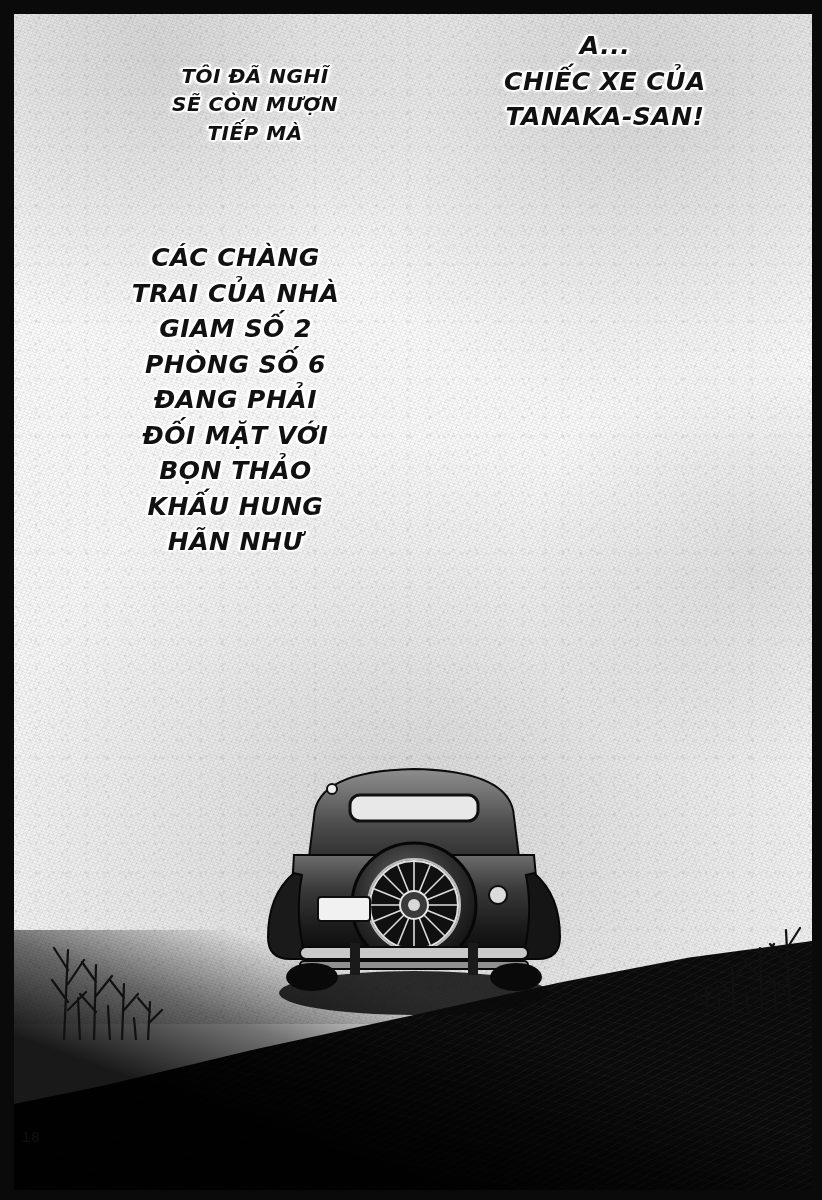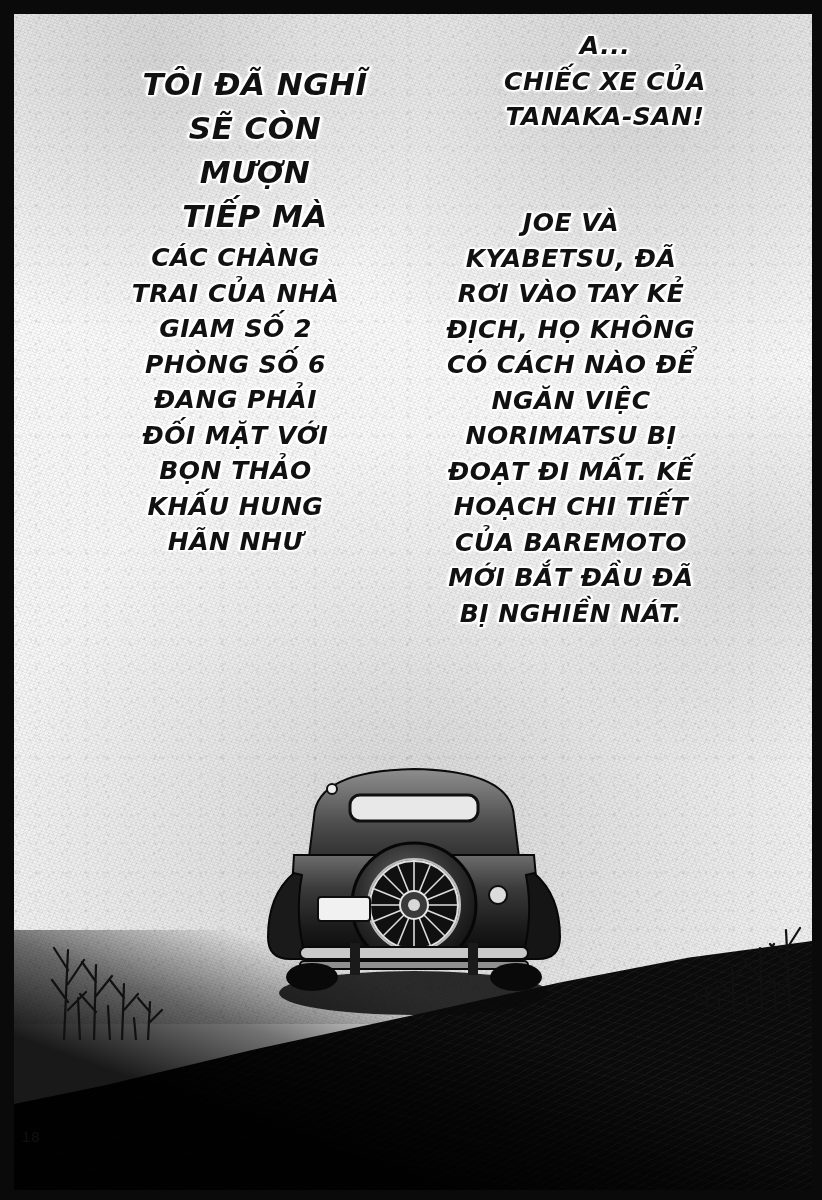--- a/index.html
+++ b/index.html
@@ -145,7 +145,7 @@
        2px 1px 0 #ffffff, -2px 1px 0 #ffffff, 2px -1px 0 #ffffff, -2px -1px 0 #ffffff,
        0 2px 2px #ffffff, 0 -2px 2px #ffffff, 3px 0 3px #ffffff, -3px 0 3px #ffffff;
   }
-  .cap-1 { left: 140px; top: 62px;  width: 230px; font-size: 31px; }
+  .cap-1 { left: 140px; top: 62px;  width: 230px; font-size: 20px; }
   .cap-2 { left: 480px; top: 28px;  width: 250px; font-size: 25px; }
   .cap-3 { left: 128px; top: 240px; width: 215px; font-size: 25px; font-style: italic; }
   .cap-4 { left: 440px; top: 205px; width: 262px; font-size: 25px; }

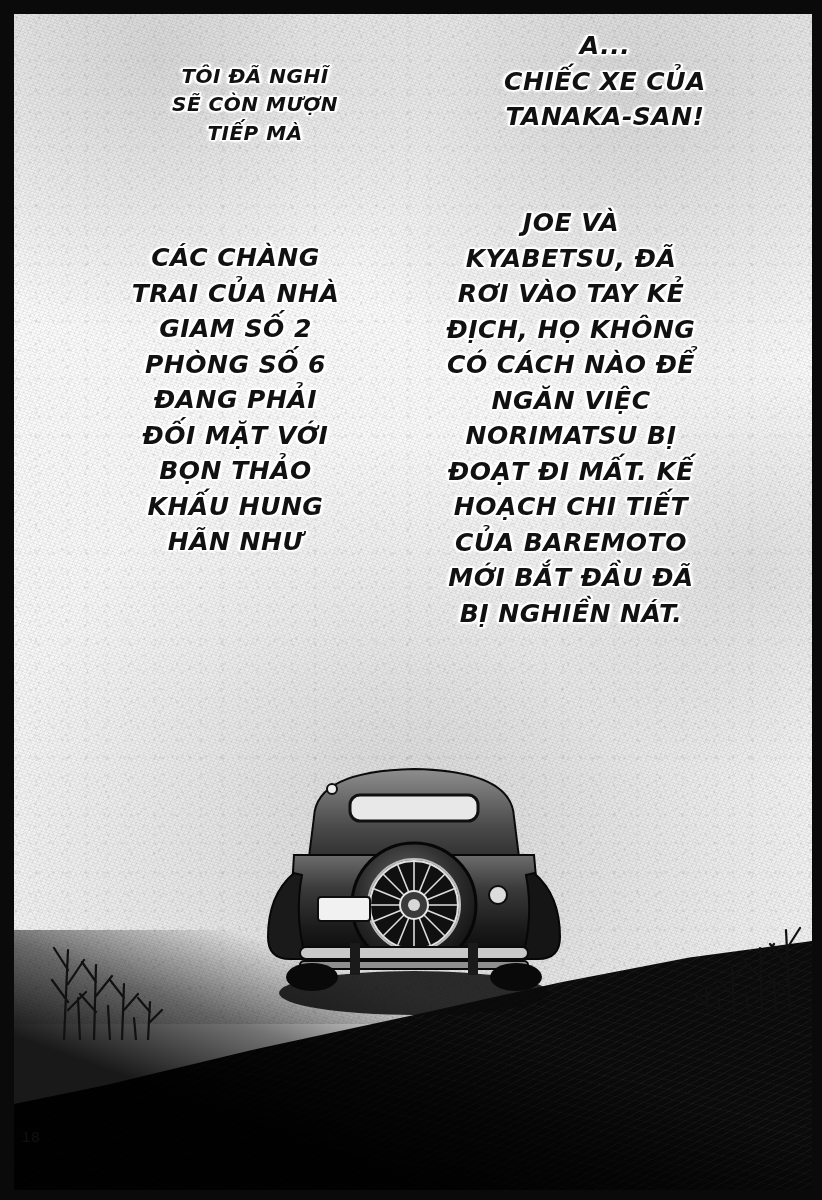--- a/index.html
+++ b/index.html
@@ -277,18 +277,6 @@
 BỌN THẢO
 KHẤU HUNG
 HÃN NHƯ</div>
-  <div class="caption cap-4">JOE VÀ
-KYABETSU, ĐÃ
-RƠI VÀO TAY KẺ
-ĐỊCH, HỌ KHÔNG
-CÓ CÁCH NÀO ĐỂ
-NGĂN VIỆC
-NORIMATSU BỊ
-ĐOẠT ĐI MẤT. KẾ
-HOẠCH CHI TIẾT
-CỦA BAREMOTO
-MỚI BẮT ĐẦU ĐÃ
-BỊ NGHIỀN NÁT.</div>
 
   <div class="page-number">18</div>
 

